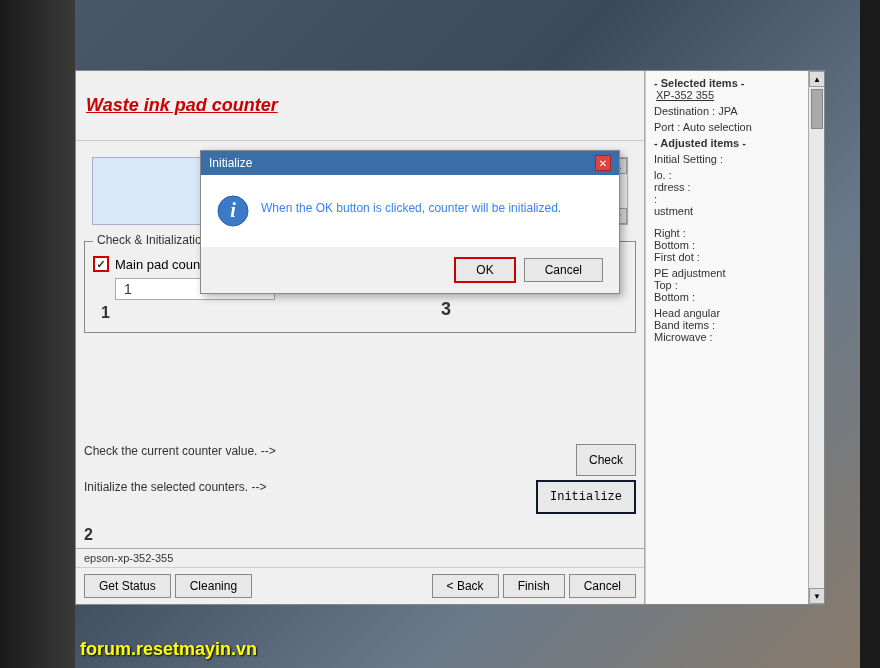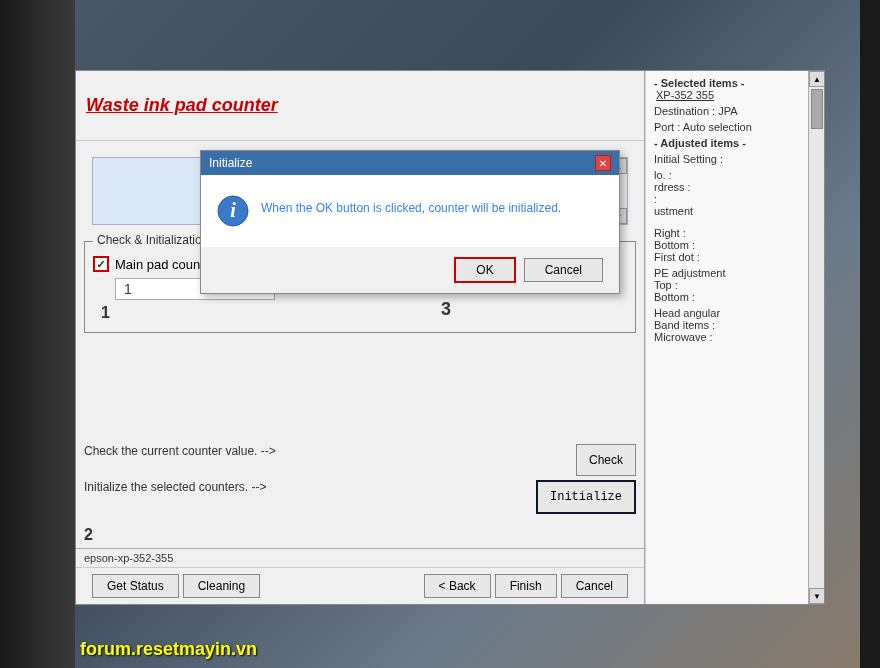--- a/index.html
+++ b/index.html
@@ -197,7 +197,7 @@
 
     .footer-buttons {
       display: flex;
-      padding: 6px 16px;
+      padding: 6px 8px;
       gap: 4px;
       background: #f0f0f0;
       border-top: 1px solid #ccc;

